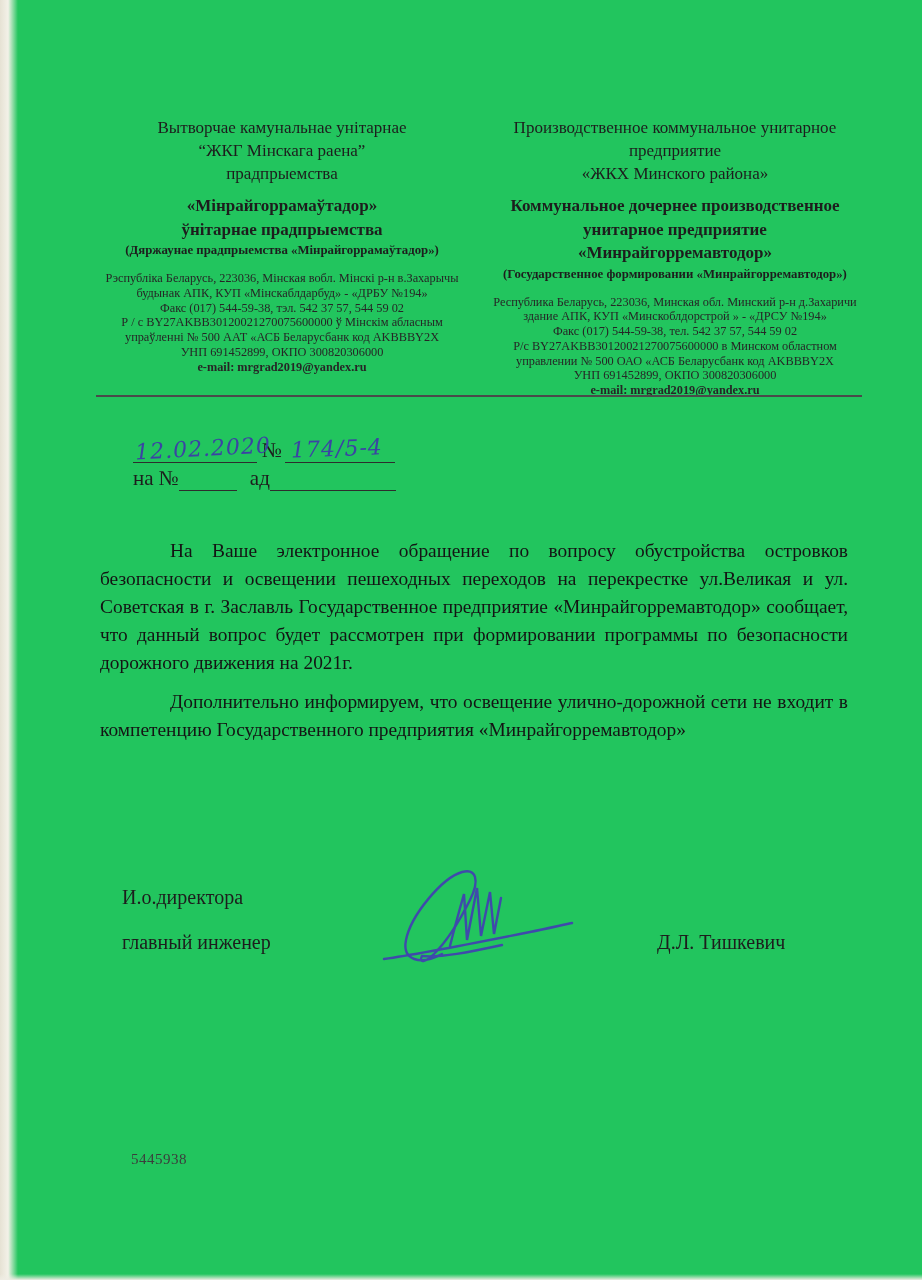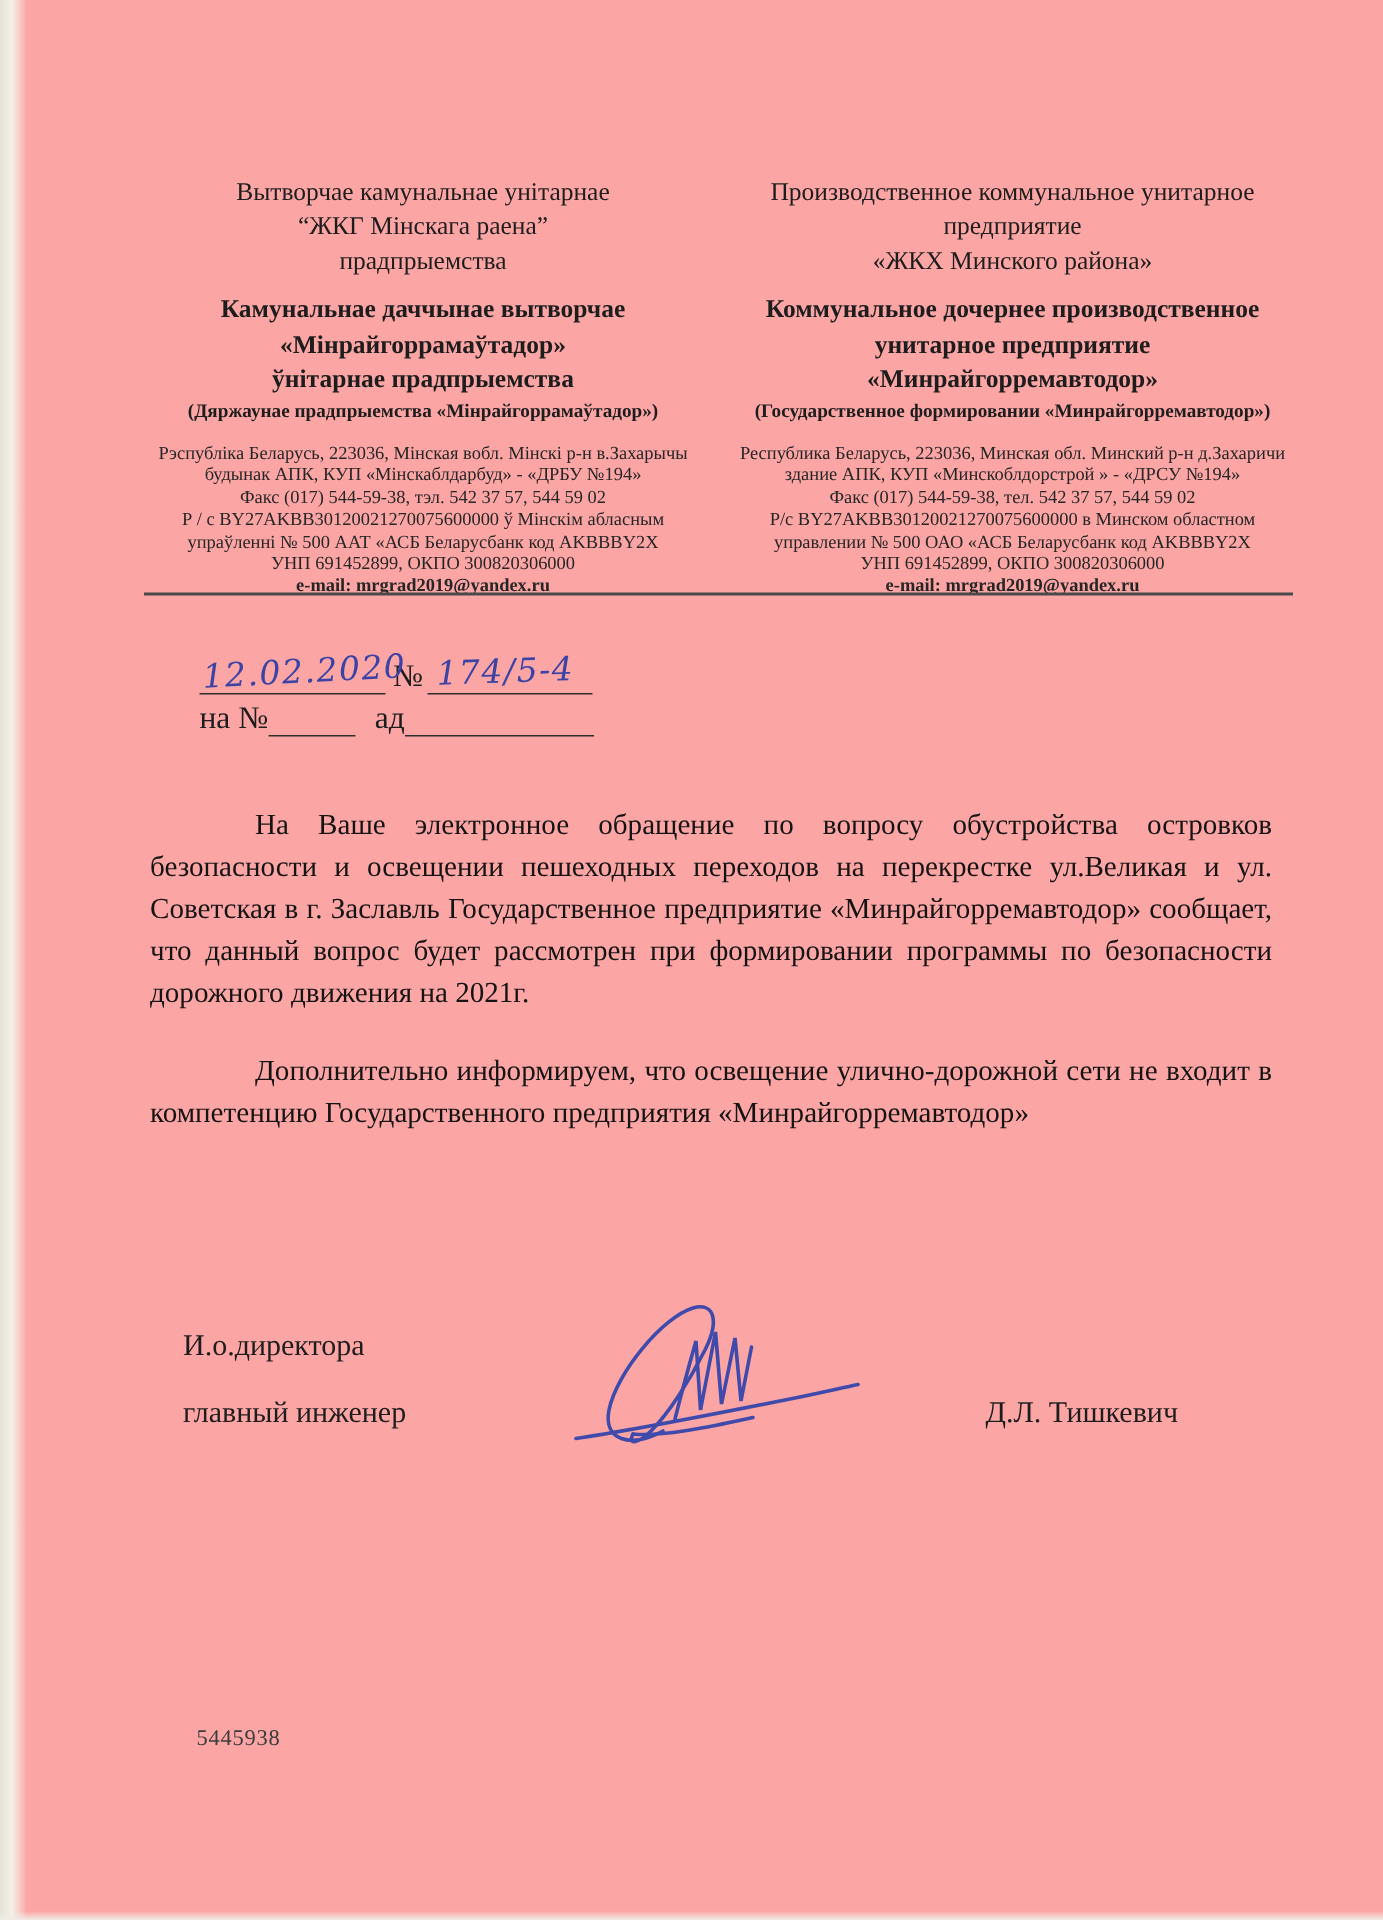--- a/index.html
+++ b/index.html
@@ -5,7 +5,7 @@
   html,body { margin:0; padding:0; background:#8a8a8a; }
   .page {
     position:relative; width:922px; height:1280px; margin:0 auto;
-    background:#fca5a5; overflow:hidden;
+    background:#22c55e; overflow:hidden;
     font-family:"Liberation Serif", serif; color:#1d1d1d;
   }
   .scan-edge-left {

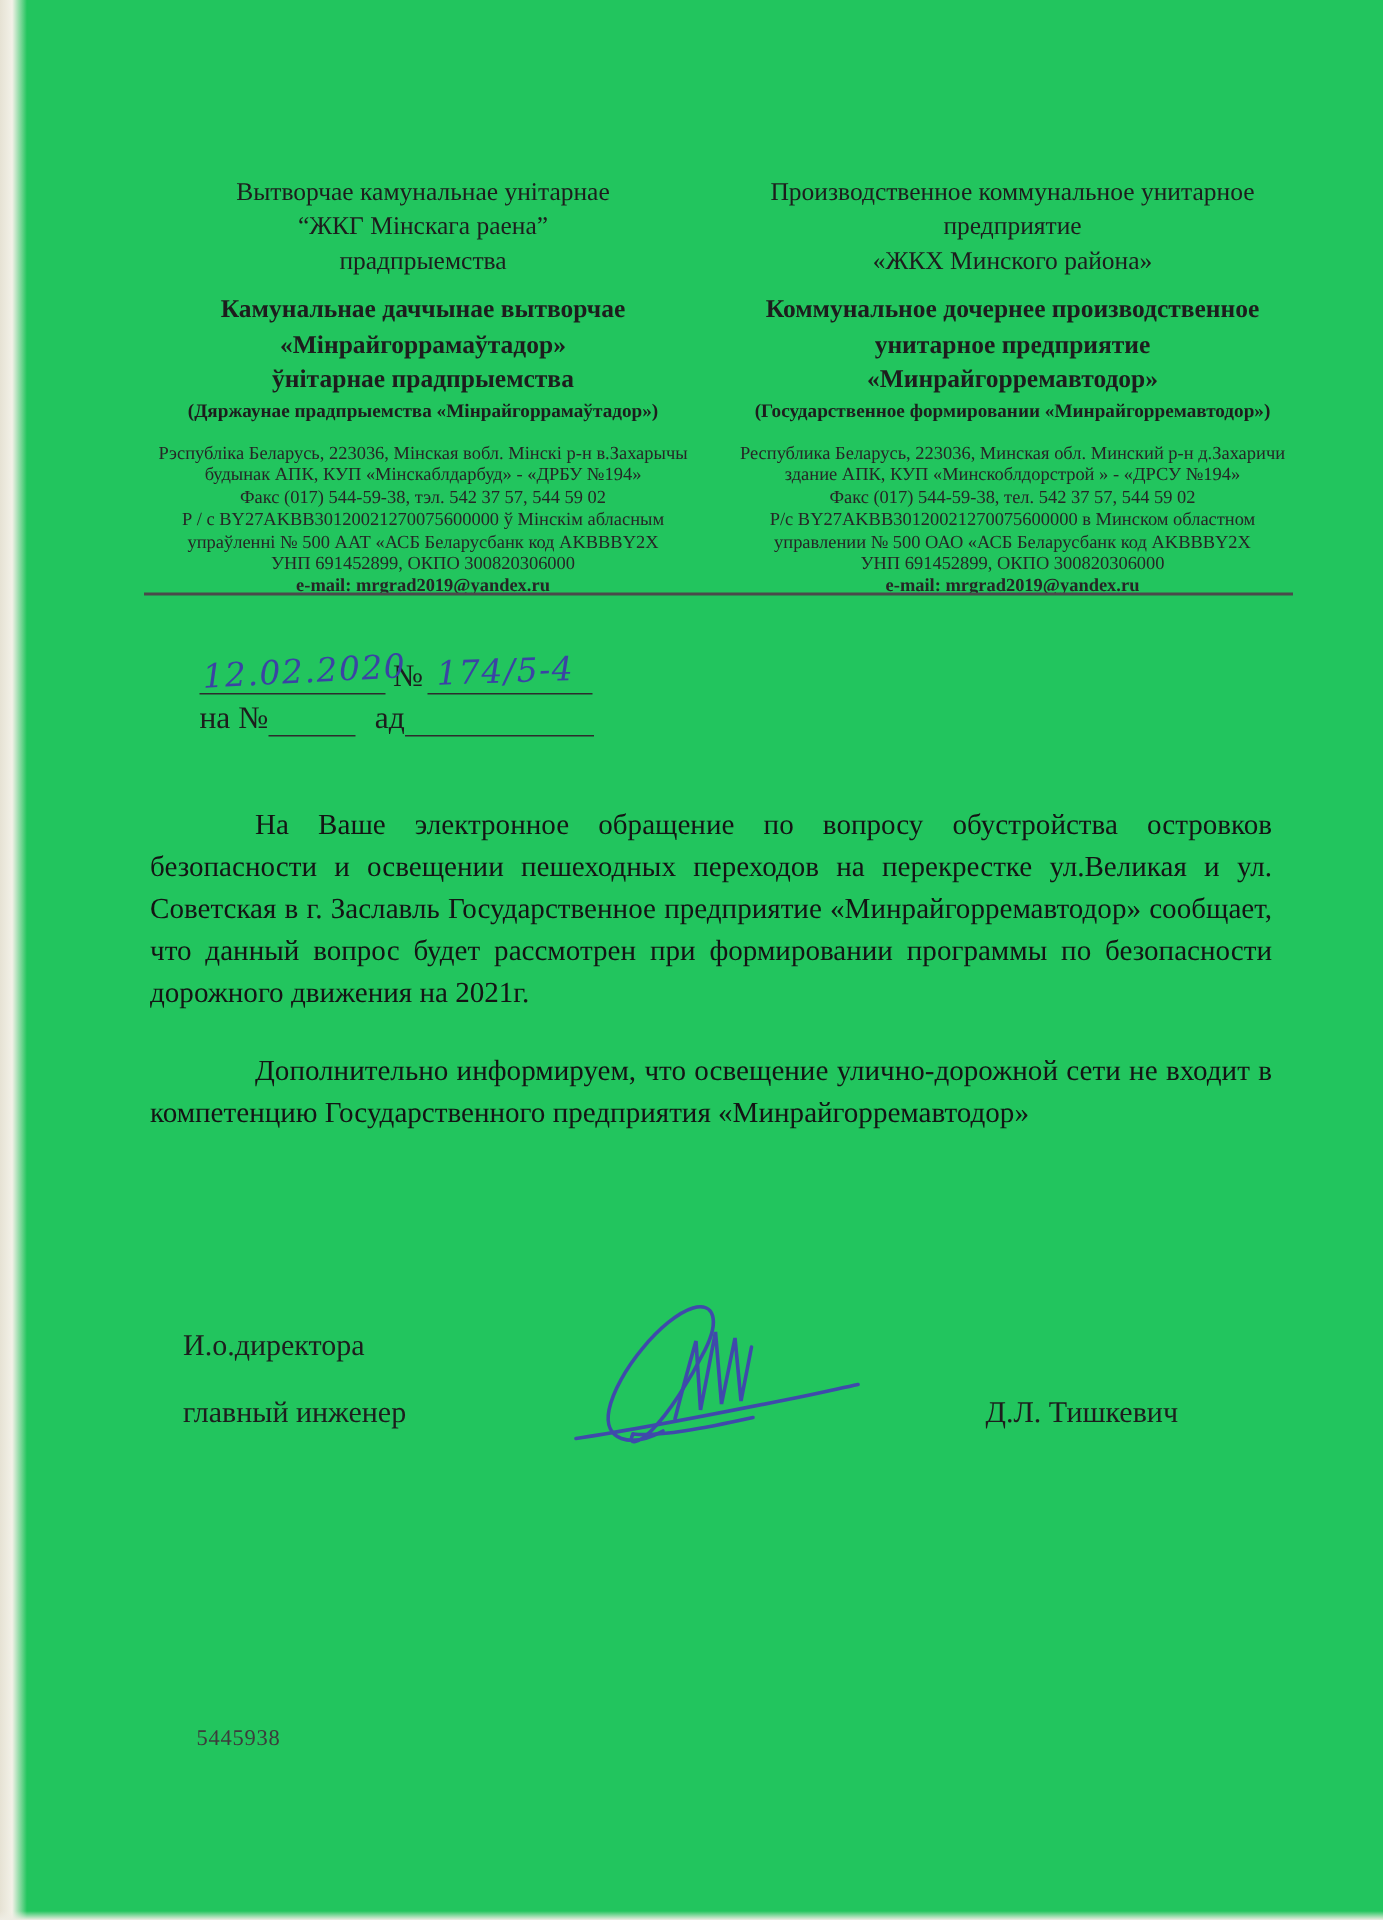--- a/index.html
+++ b/index.html
@@ -79,7 +79,6 @@
       <div class="lh-top-line">прадпрыемства</div>
     </div>
     <div class="lh-bold-block">
-      <div class="lh-bold-line">Камунальнае даччынае вытворчае</div>
       <div class="lh-bold-line">«Мінрайгоррамаўтадор»</div>
       <div class="lh-bold-line">ўнітарнае прадпрыемства</div>
       <div class="lh-sub-line">(Дяржаунае прадпрыемства «Мінрайгоррамаўтадор»)</div>

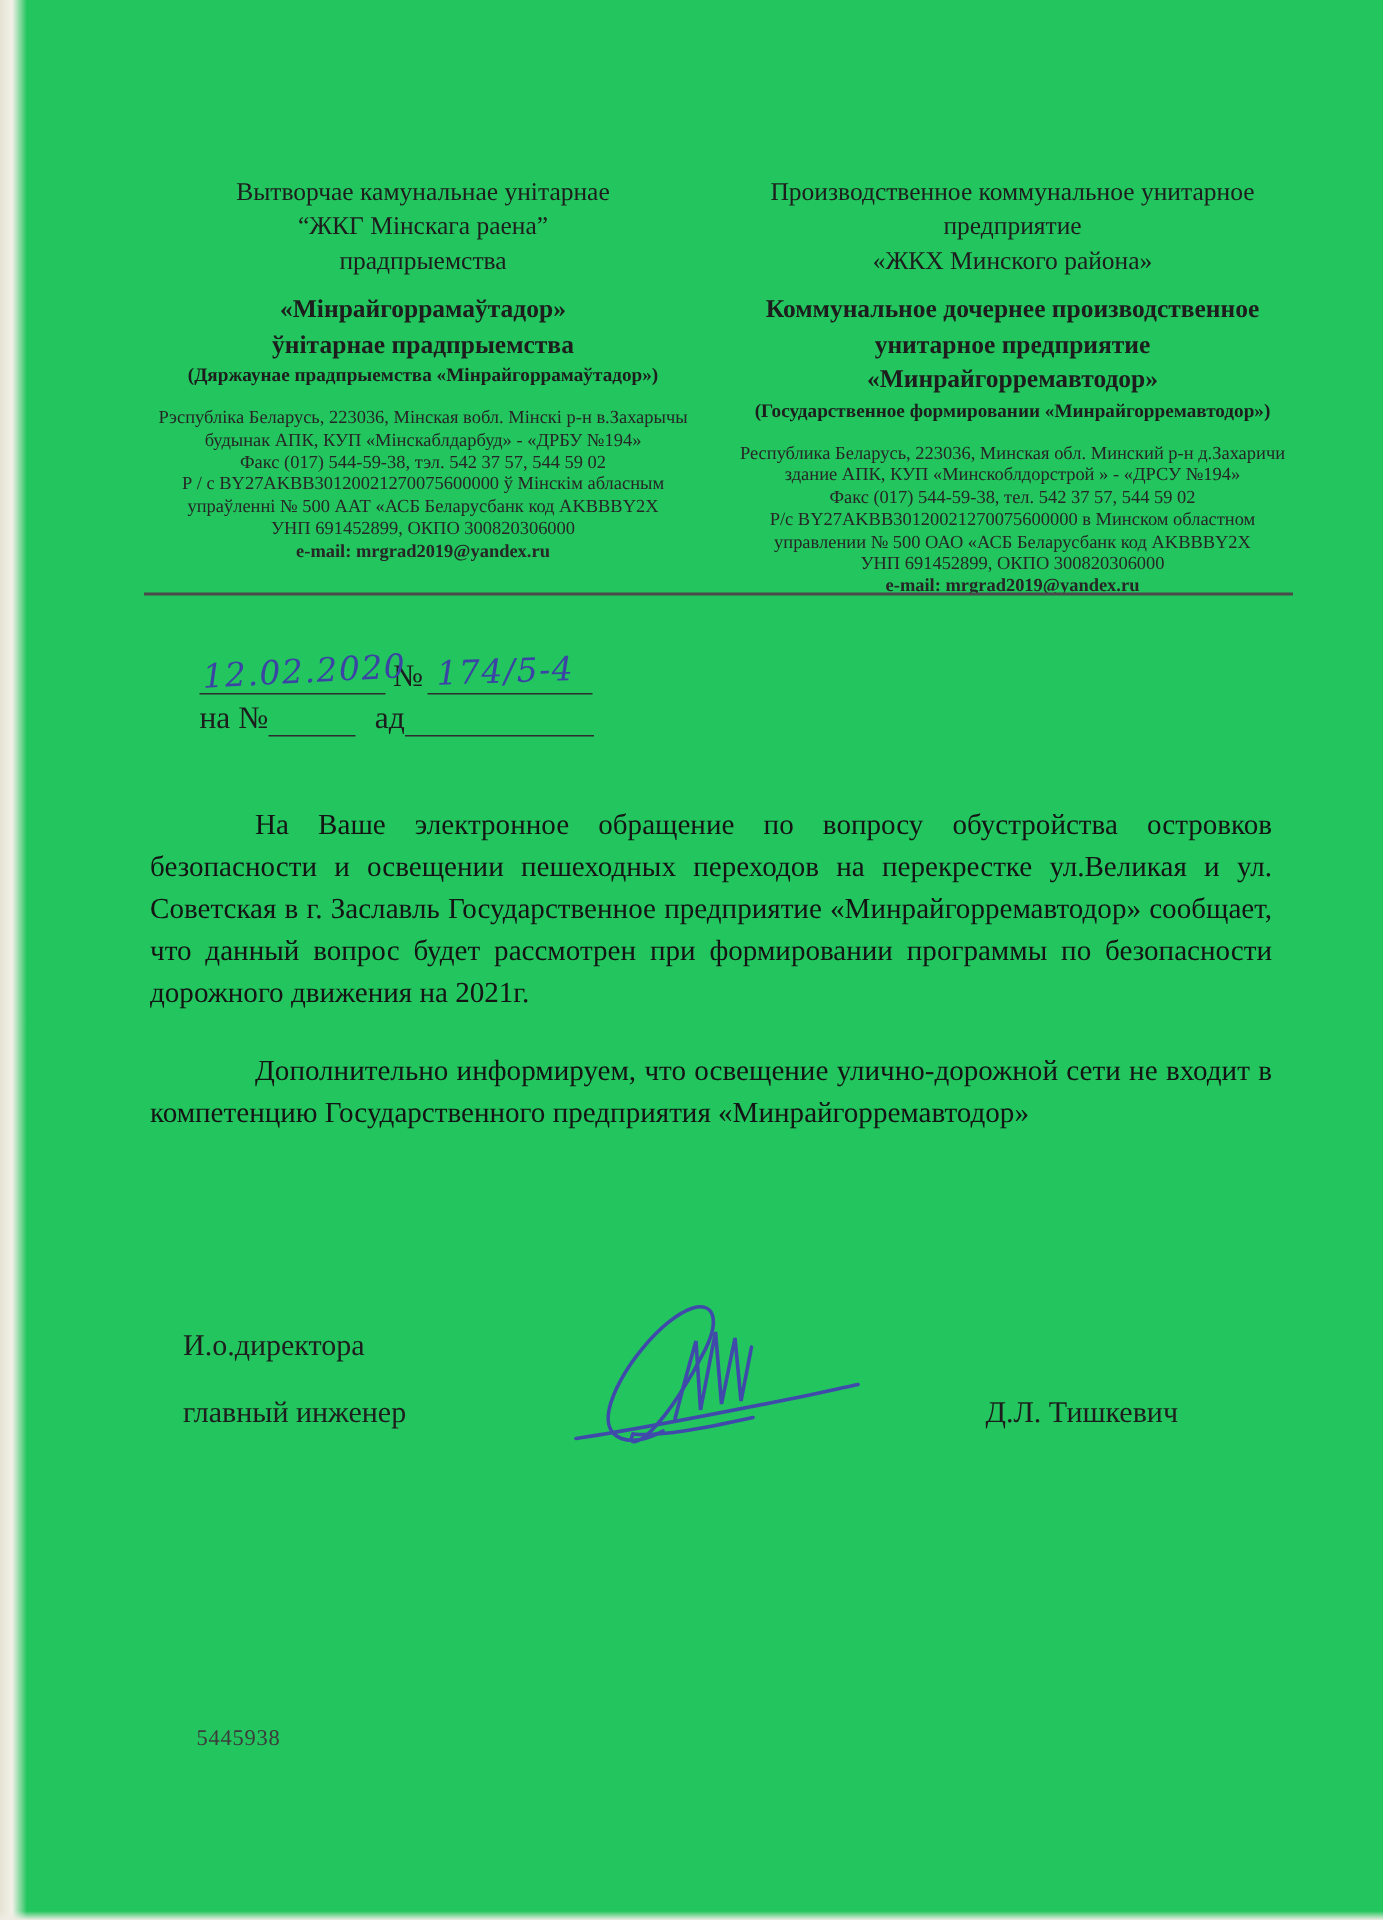--- a/index.html
+++ b/index.html
@@ -51,7 +51,7 @@
     font-size:19.4px; line-height:28px; text-align:justify; color:#141414;
   }
   .body-text p { margin:0; text-indent:70px; }
-  .body-text p + p { margin-top:24px; }
+  .body-text p + p { margin-top:11px; }
 
   
   .sig-pos1 { position:absolute; left:122px; top:886px; font-size:20px; }

